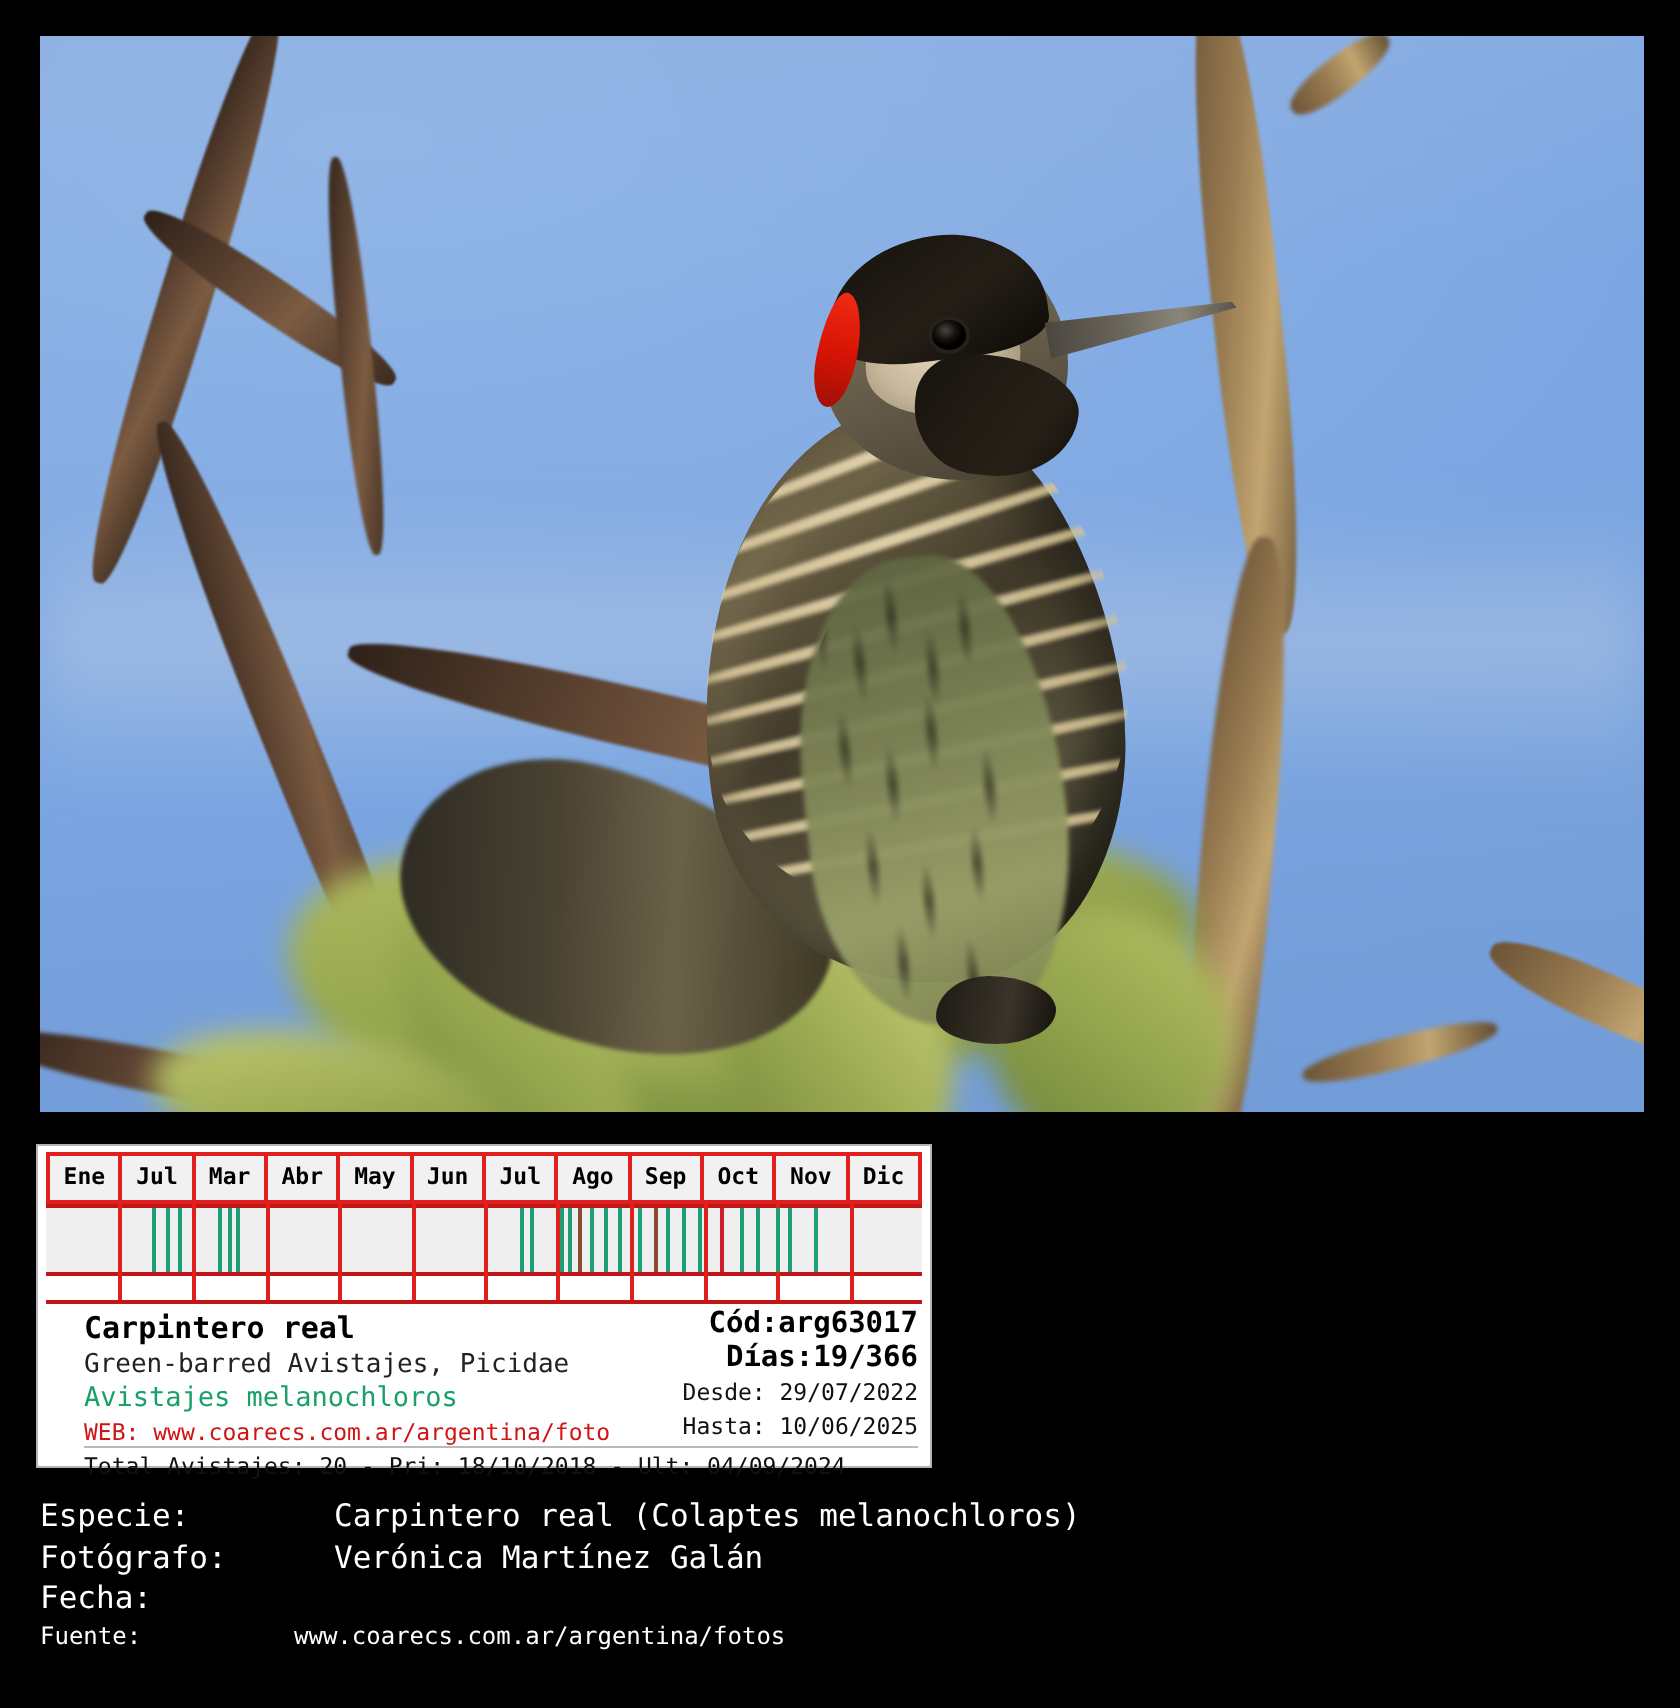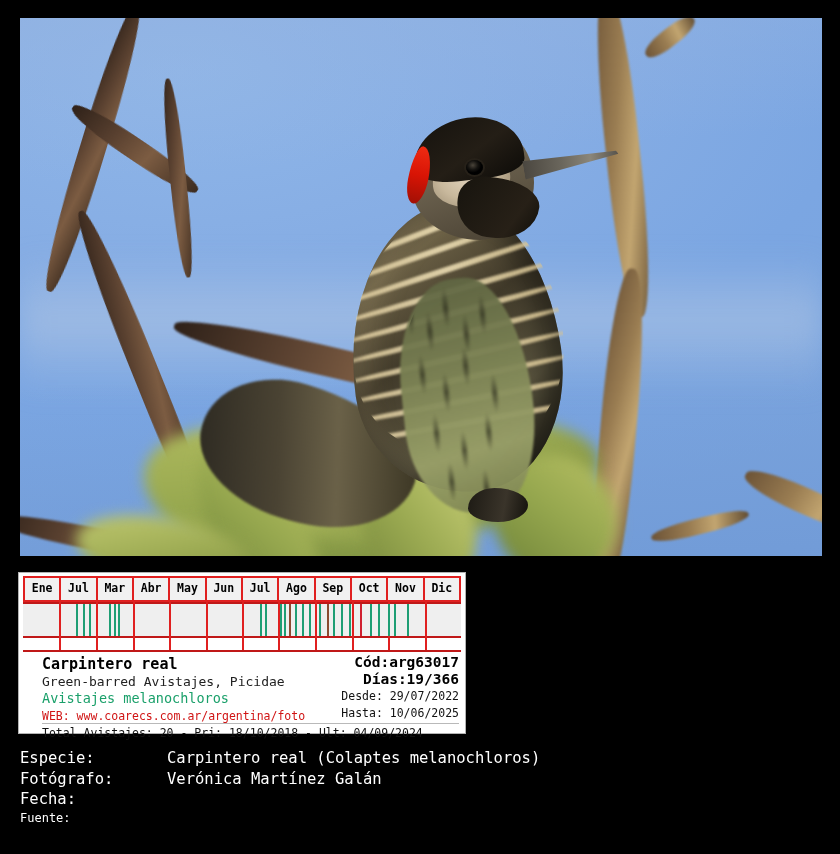--- a/index.html
+++ b/index.html
@@ -287,6 +287,7 @@
     </div>
     <div class="mrow sm">
       <span class="k">Fuente:</span>
+      <span class="v">www.coarecs.com.ar/argentina/fotos</span>
     </div>
   </div>
 

